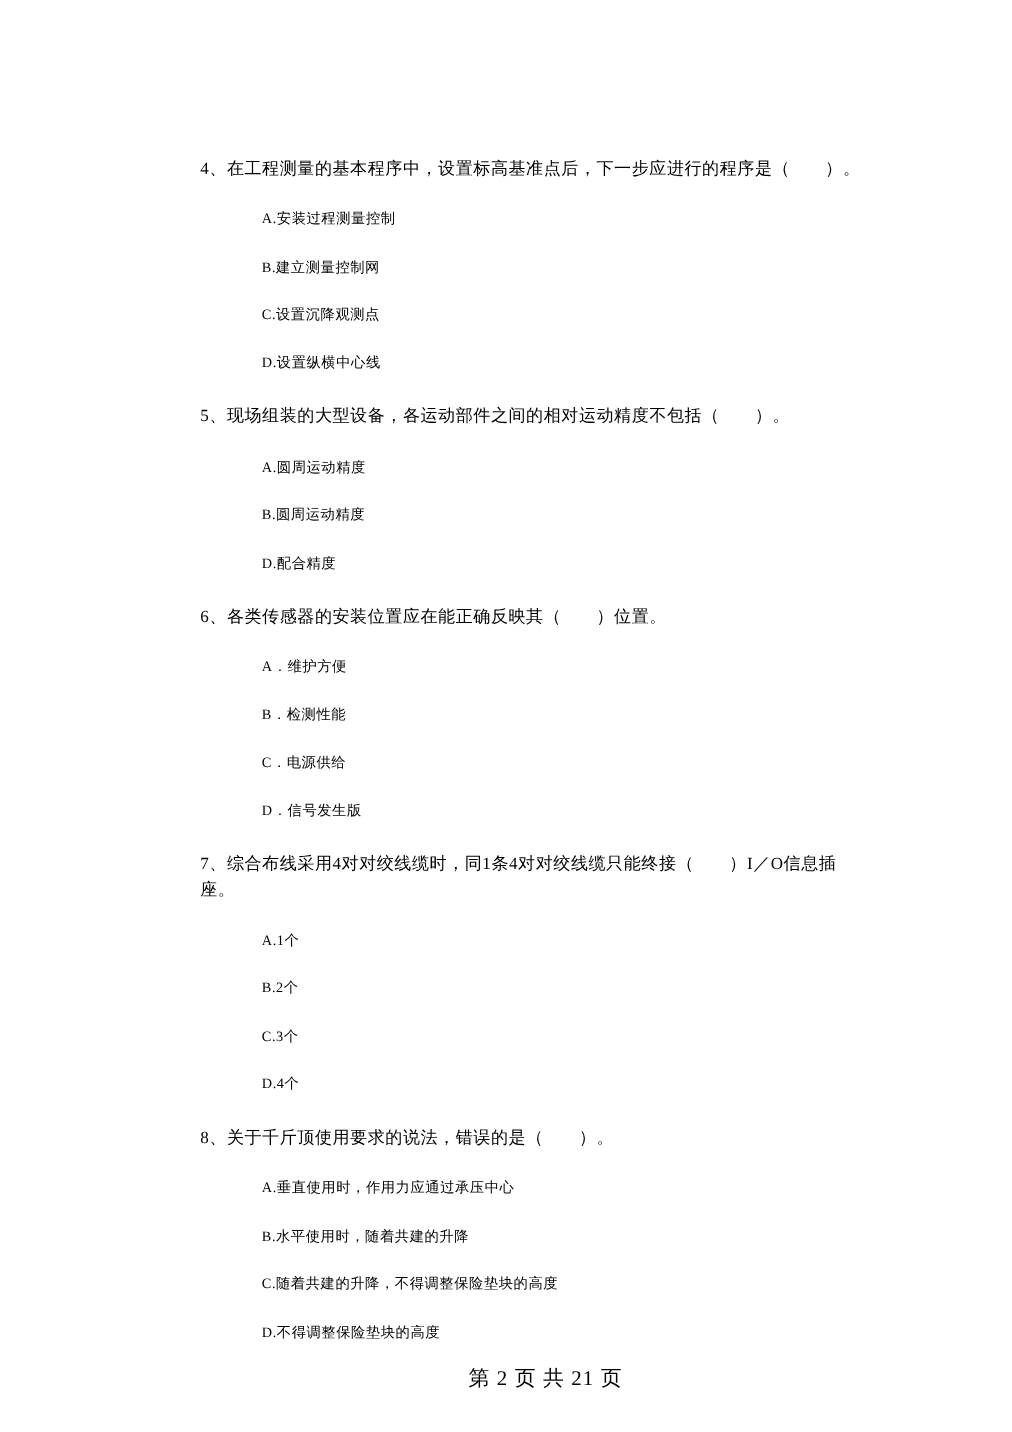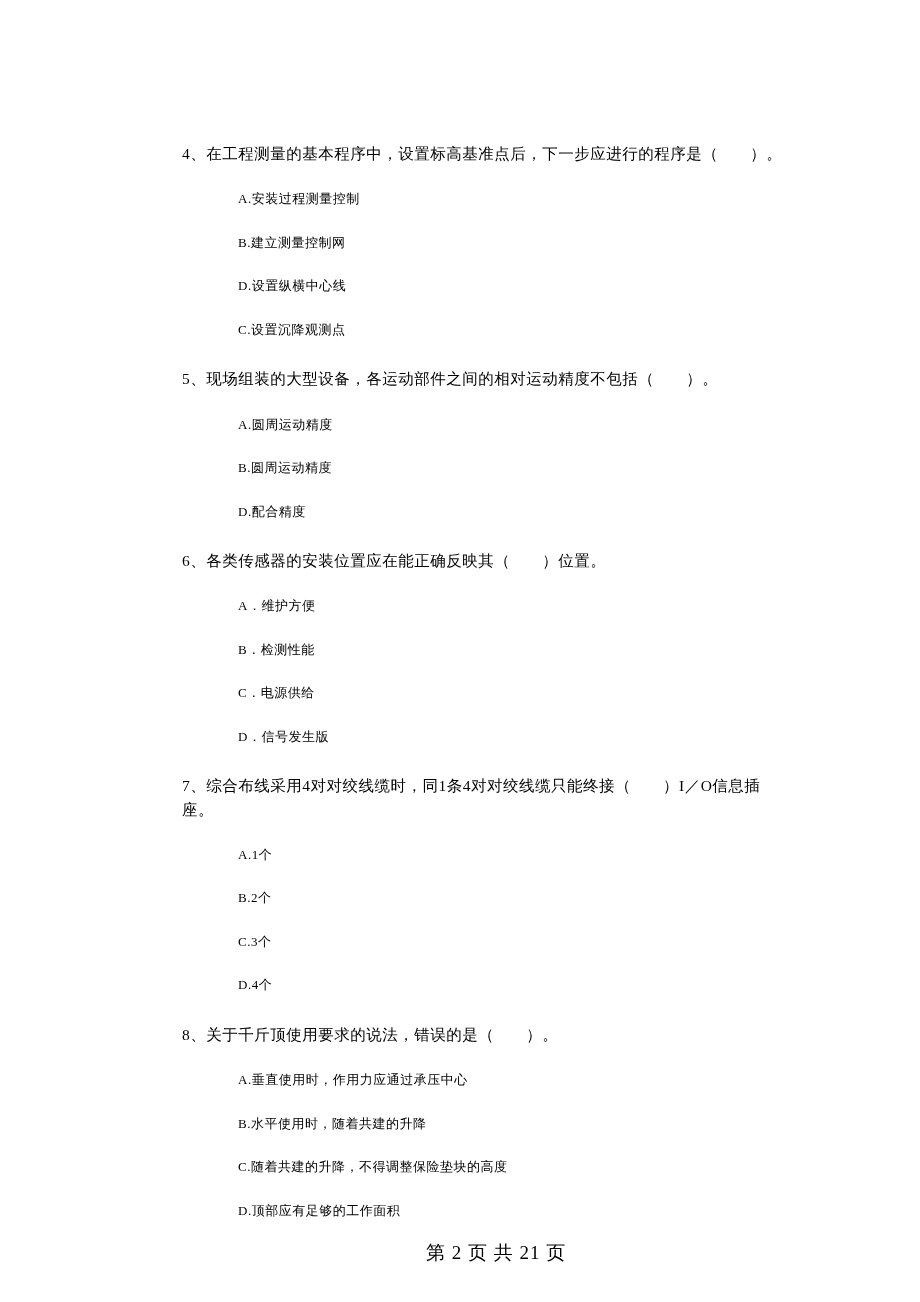--- a/index.html
+++ b/index.html
@@ -56,8 +56,8 @@
     <div class="options">
       <div class="option">A.安装过程测量控制</div>
       <div class="option">B.建立测量控制网</div>
+      <div class="option">C.设置沉降观测点</div>
       <div class="option">D.设置纵横中心线</div>
-      <div class="option">C.设置沉降观测点</div>
     </div>
   </div>
 

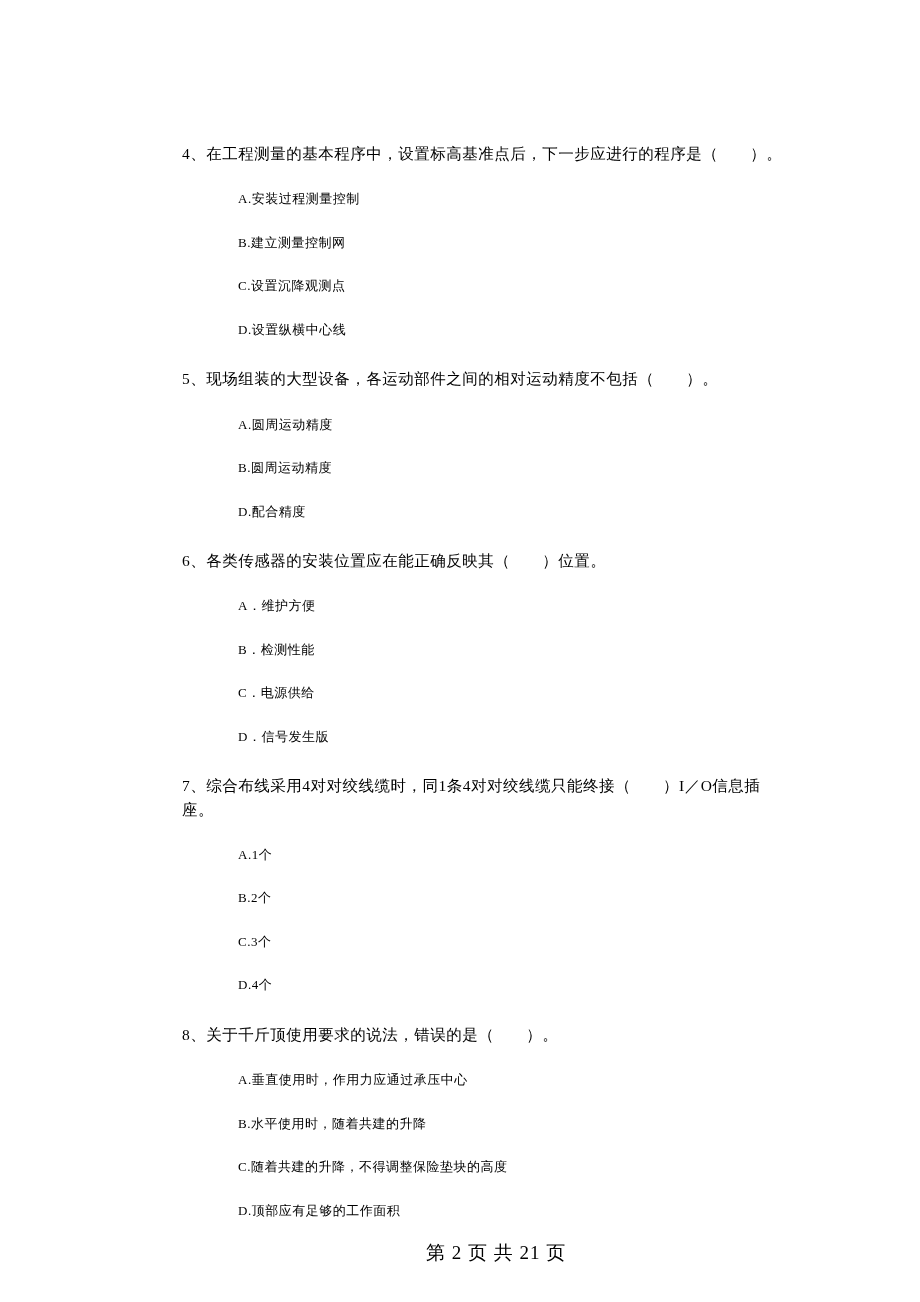--- a/index.html
+++ b/index.html
@@ -96,7 +96,7 @@
       <div class="option">A.垂直使用时，作用力应通过承压中心</div>
       <div class="option">B.水平使用时，随着共建的升降</div>
       <div class="option">C.随着共建的升降，不得调整保险垫块的高度</div>
-      <div class="option">D.顶部应有足够的工作面积</div>
+      <div class="option">D.不得调整保险垫块的高度</div>
     </div>
   </div>
 

